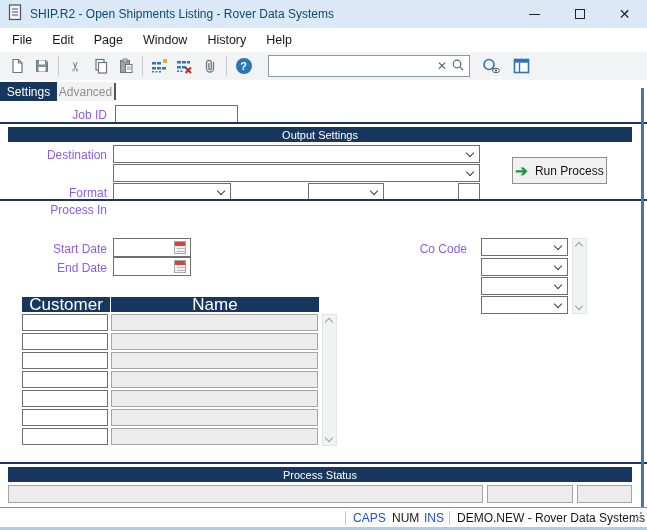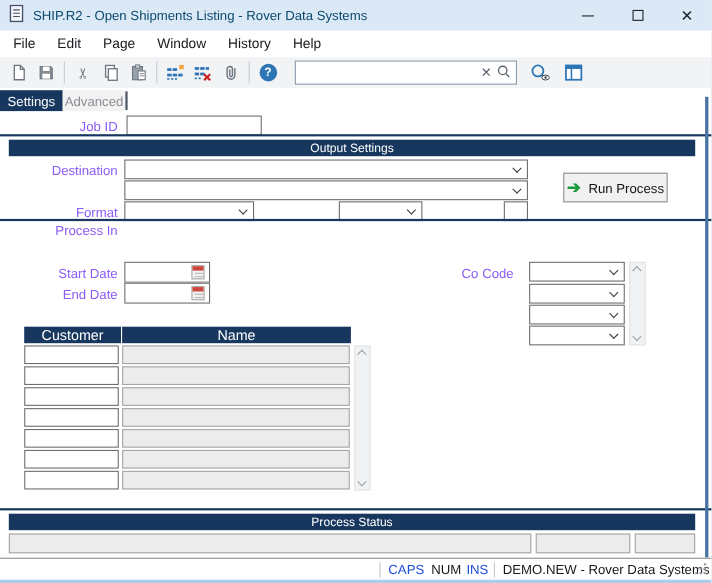--- a/index.html
+++ b/index.html
@@ -65,7 +65,7 @@
   .vscroll .top { position:absolute; top:4px; left:3px; }
   .vscroll .bottom { position:absolute; bottom:4px; left:3px; }
   
-  .th { position:absolute; height:15px; background:#17375e; color:#fff; font-size:13px;
+  .th { position:absolute; height:15px; background:#17375e; color:#fff; font-size:17px;
     display:flex; align-items:center; justify-content:center; }
   
   .statusbar { position:absolute; top:507px; left:0; width:647px; height:20px; background:#fff;

